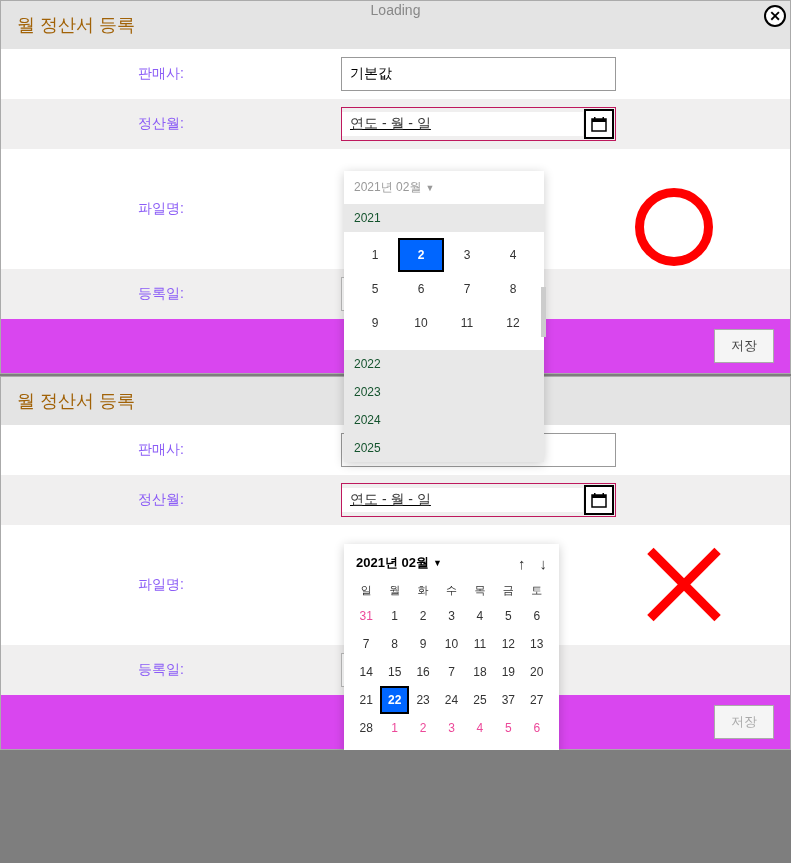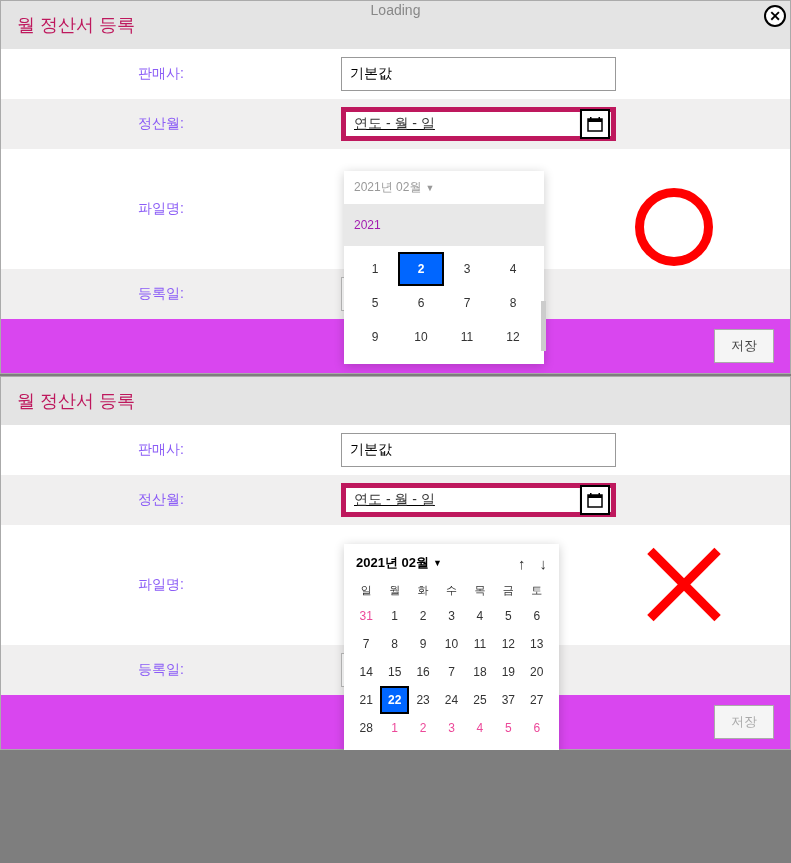--- a/index.html
+++ b/index.html
@@ -38,7 +38,7 @@
   background: #e4e4e4;
   padding: 12px 16px;
   font-size: 18px;
-  color: #be185d;
+  color: #a16207;
 }
 
 .form-body { padding: 0; }

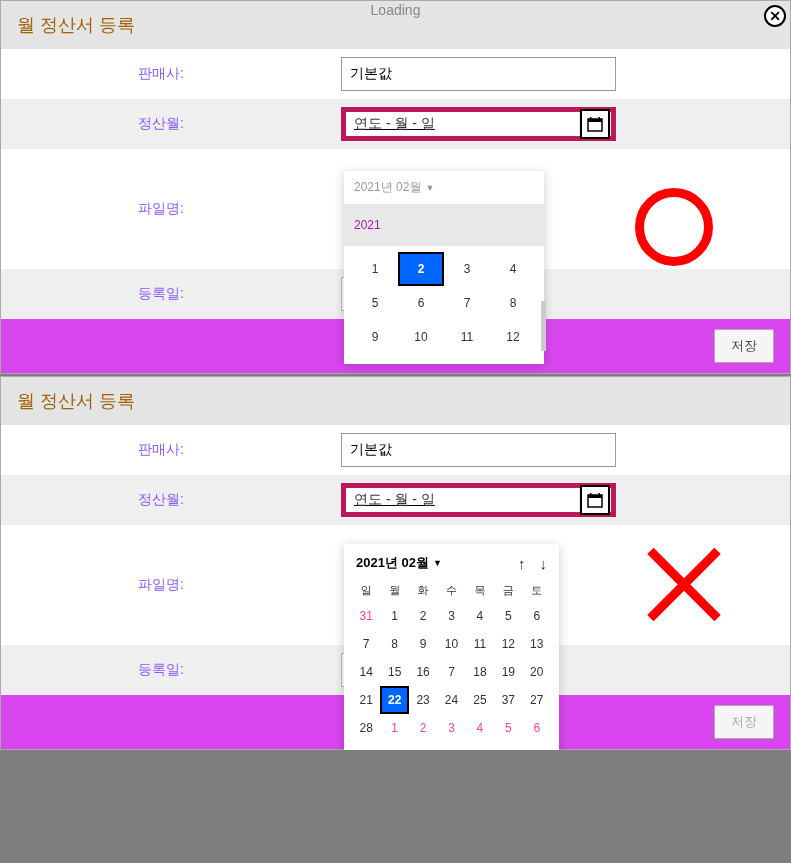--- a/index.html
+++ b/index.html
@@ -77,7 +77,7 @@
   display: flex;
   width: 275px;
   height: 34px;
-  border: 5px solid #be185d;
+  border: 1px solid #be185d;
   align-items: center;
 }
 .date-input {

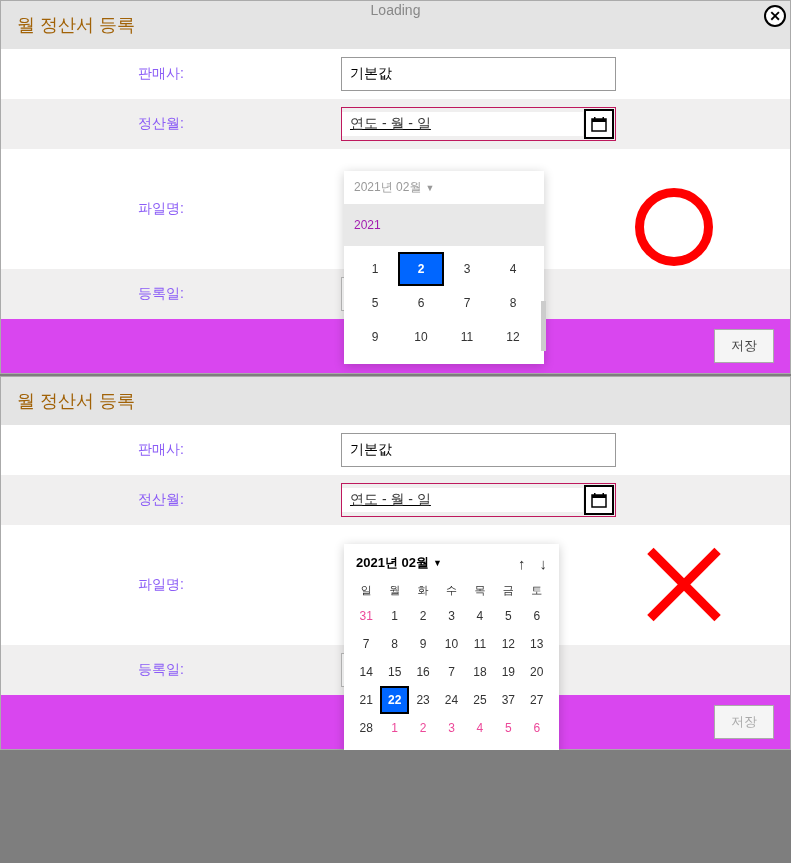--- a/index.html
+++ b/index.html
@@ -131,9 +131,9 @@
 .mp-caret { font-size: 9px; color: #999; }
 .mp-year-row {
   background: #e8e8e8;
-  padding: 14px 10px;
+  padding: 7px 10px;
   font-size: 12px;
-  color: #a21caf;
+  color: #14532d;
   cursor: pointer;
 }
 .mp-grid {

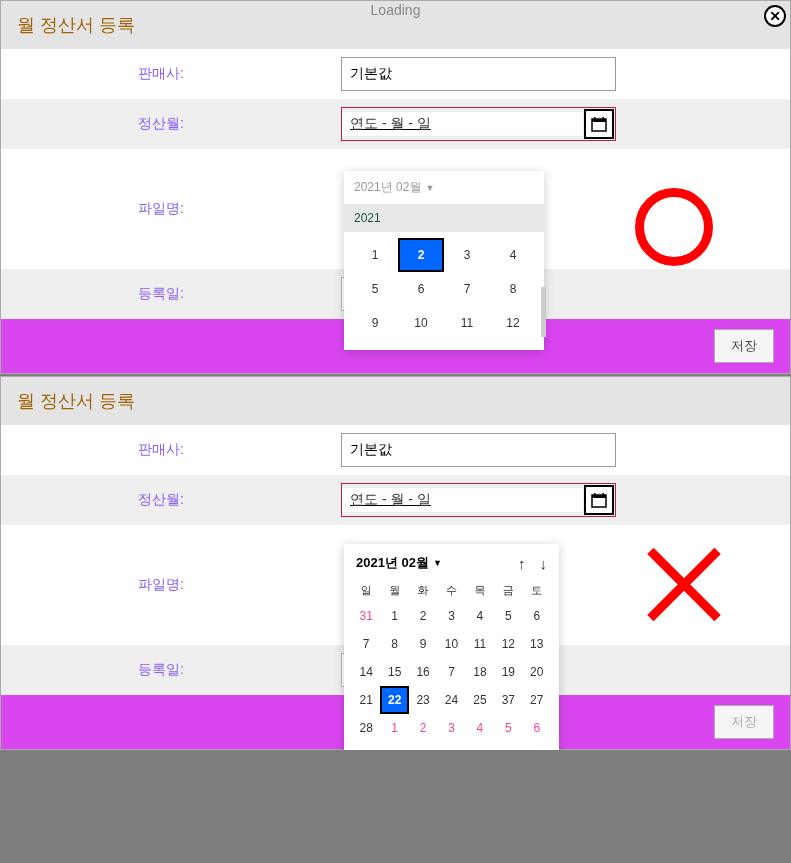--- a/index.html
+++ b/index.html
@@ -292,6 +292,12 @@
           <div class="mp-cell">10</div>
           <div class="mp-cell">11</div>
           <div class="mp-cell">12</div>
+        </div>
+      <div id="mp-other-years">
+          <div class="mp-year-row">2022</div>
+          <div class="mp-year-row">2023</div>
+          <div class="mp-year-row">2024</div>
+          <div class="mp-year-row">2025</div>
         </div>
     </div>
 

